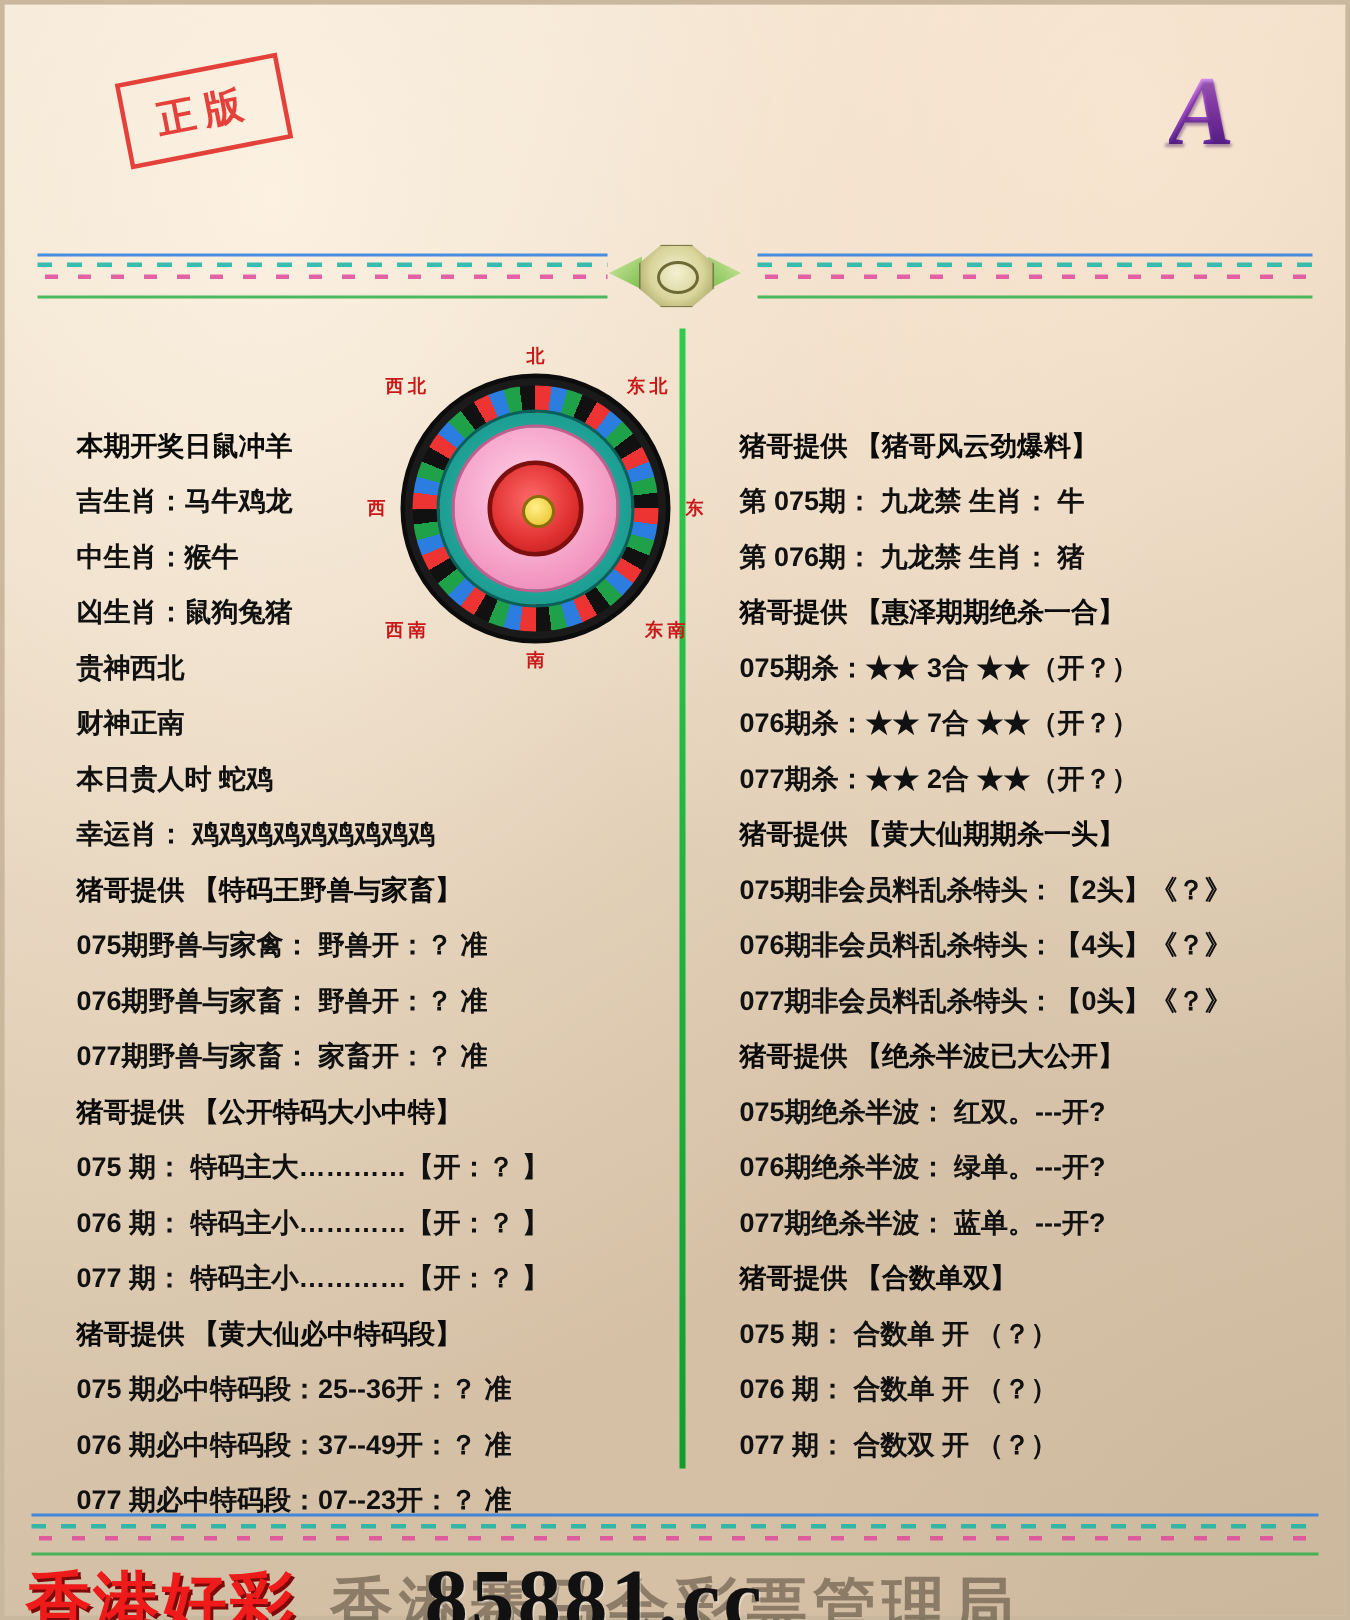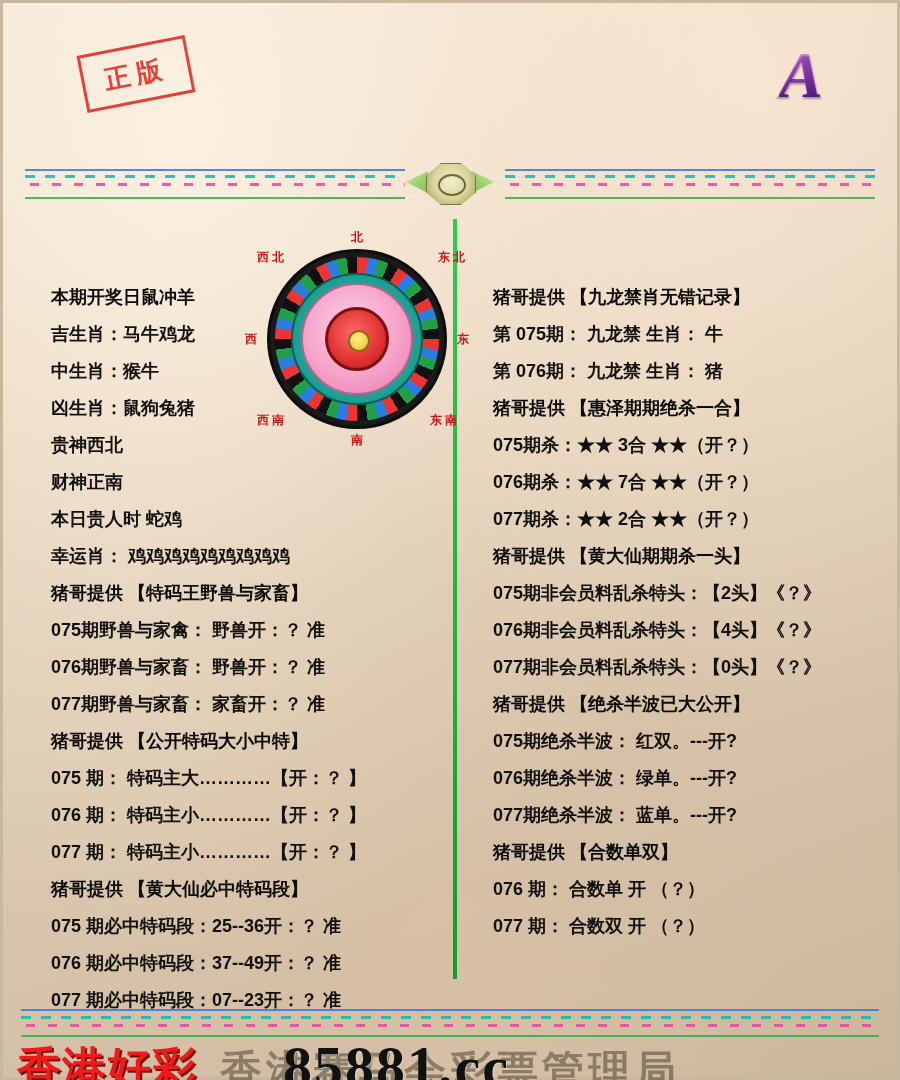--- a/index.html
+++ b/index.html
@@ -225,7 +225,7 @@
   .wheel .dir.e  { right: -4px; top: 50%; transform: translateY(-50%); }
   .wheel .dir.w  { left: -4px;  top: 50%; transform: translateY(-50%); }
   .wheel .dir.nw { left: 8px;   top: 18px; }
-  .wheel .dir.ne { right: 0;  top: 18px; text-align: right; }
+  .wheel .dir.ne { right: 20px;  top: 18px; text-align: right; }
   .wheel .dir.sw { left: 8px;   bottom: 18px; text-align: right; }
   .wheel .dir.se { right: 8px;  bottom: 18px; }
 

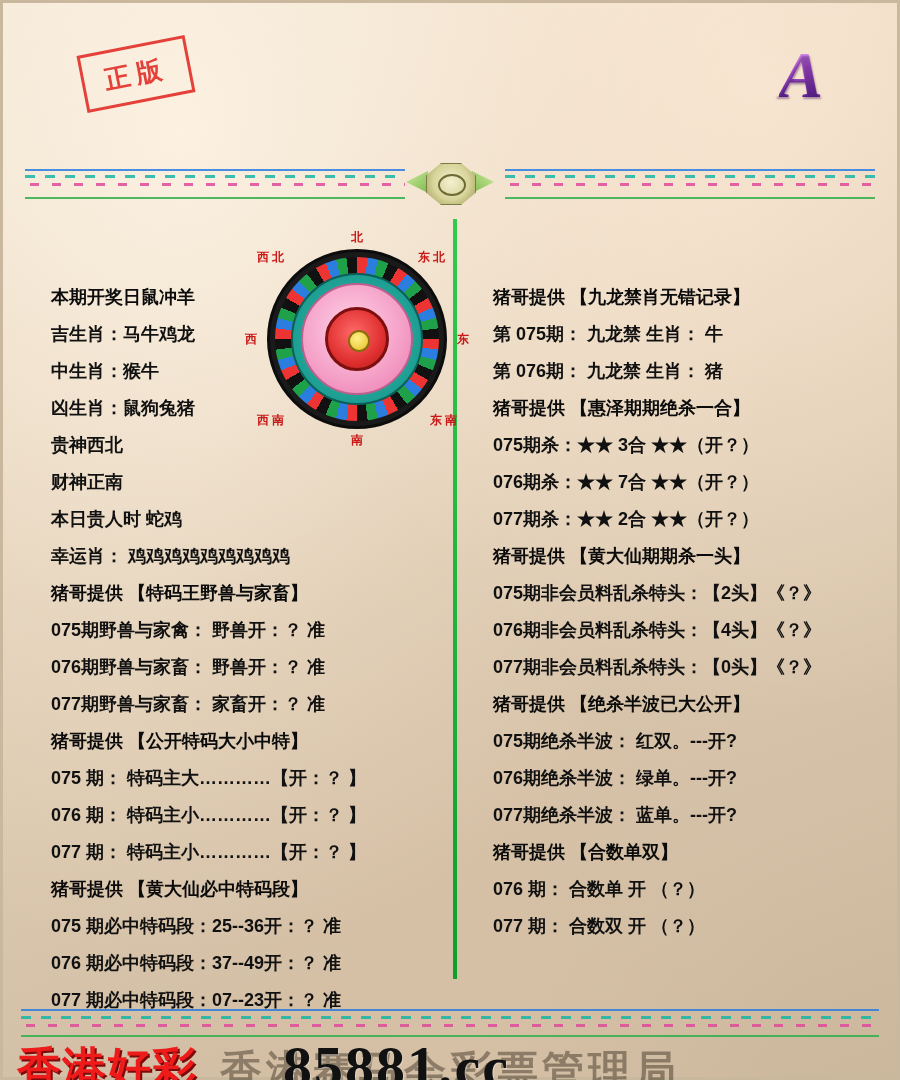--- a/index.html
+++ b/index.html
@@ -349,7 +349,7 @@
     </div>
 
     <div class="col right">
-      <div class="row hdr">猪哥提供 【九龙禁肖无错记录】</div>
+      <div class="row hdr">猪哥提供 【猪哥风云劲爆料】</div>
       <div class="row">第 075期： 九龙禁 生肖： 牛</div>
       <div class="row">第 076期： 九龙禁 生肖： 猪</div>
       <div class="row hdr">猪哥提供 【惠泽期期绝杀一合】</div>

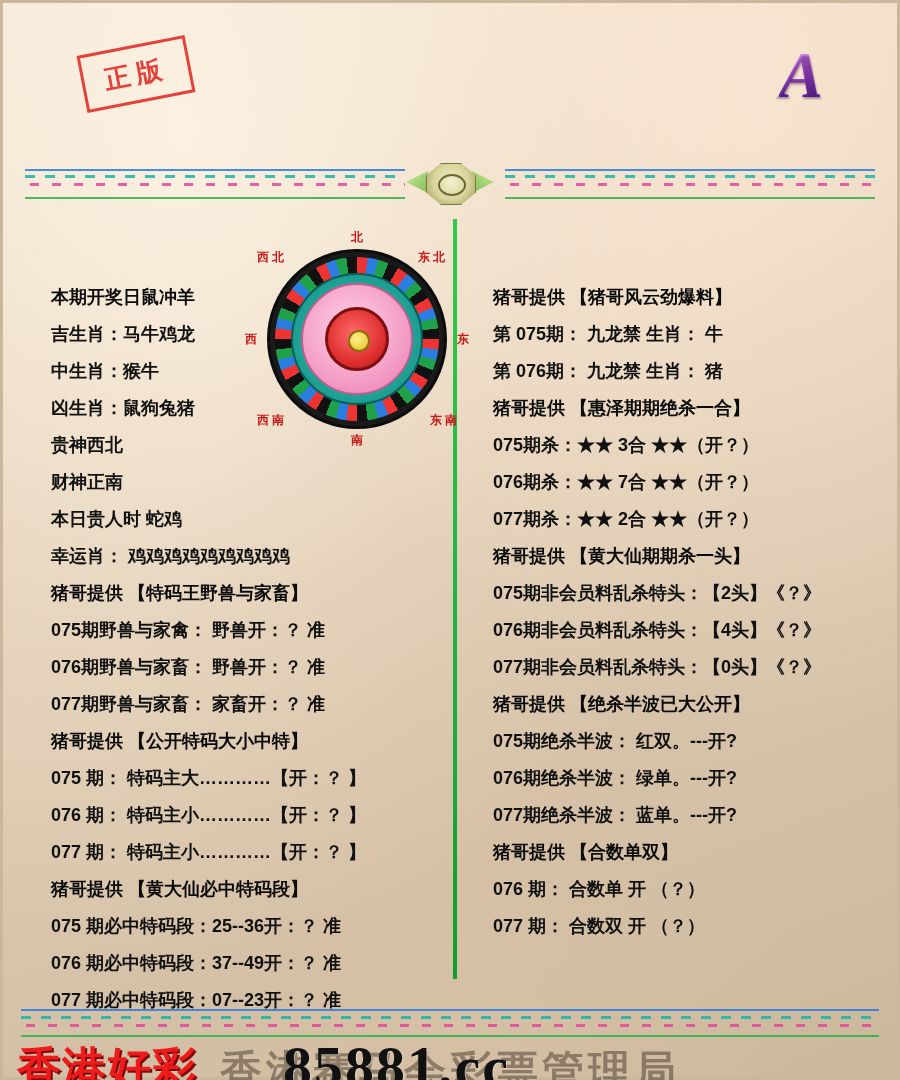--- a/index.html
+++ b/index.html
@@ -365,6 +365,7 @@
       <div class="row">076期绝杀半波： 绿单。---开?</div>
       <div class="row">077期绝杀半波： 蓝单。---开?</div>
       <div class="row hdr">猪哥提供 【合数单双】</div>
+      <div class="row">075 期： 合数单 开 （？）</div>
       <div class="row">076 期： 合数单 开 （？）</div>
       <div class="row">077 期： 合数双 开 （？）</div>
     </div>

